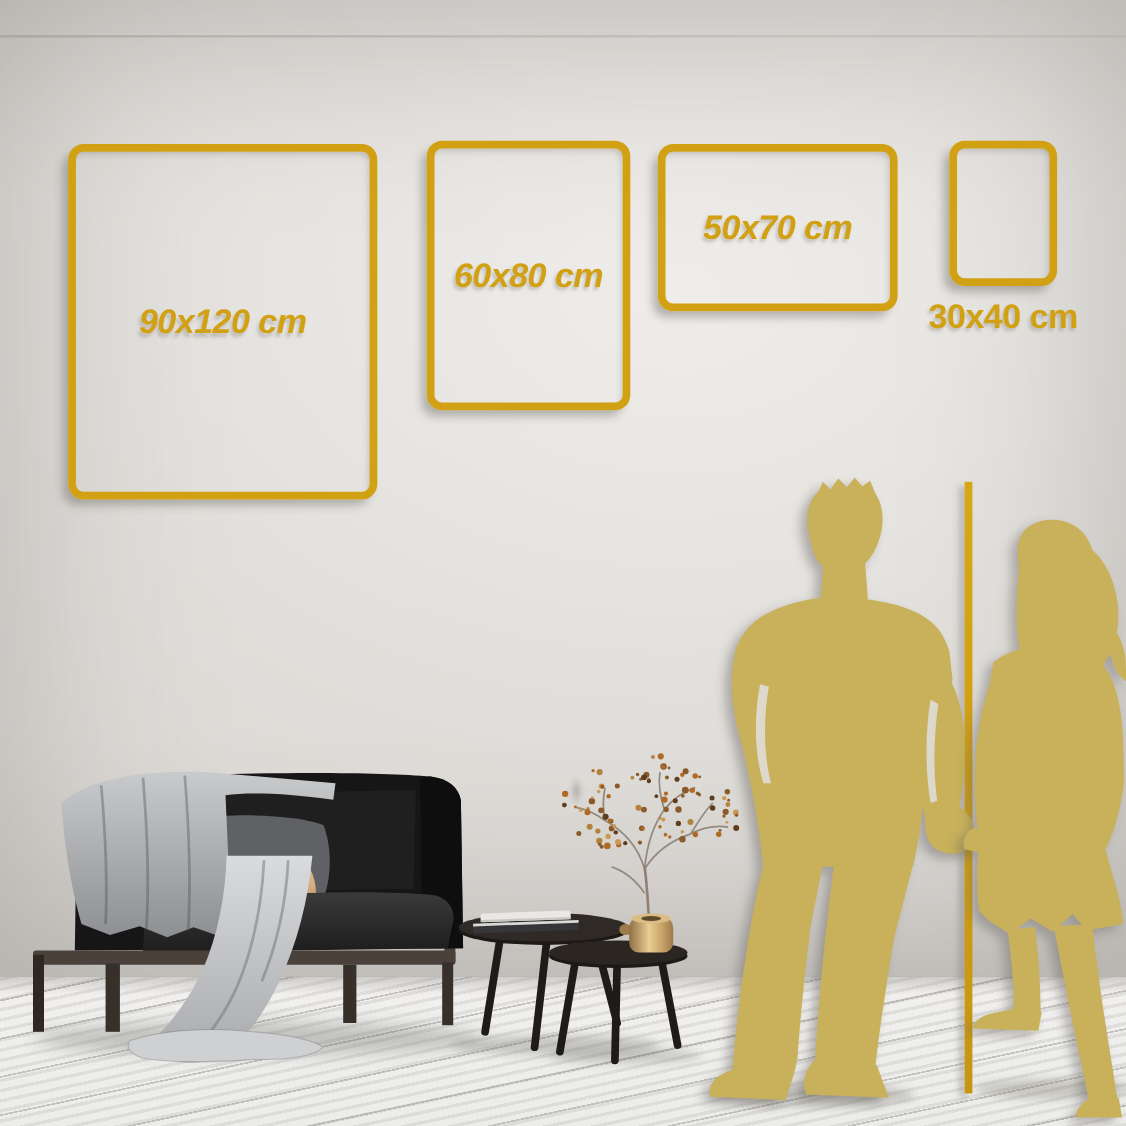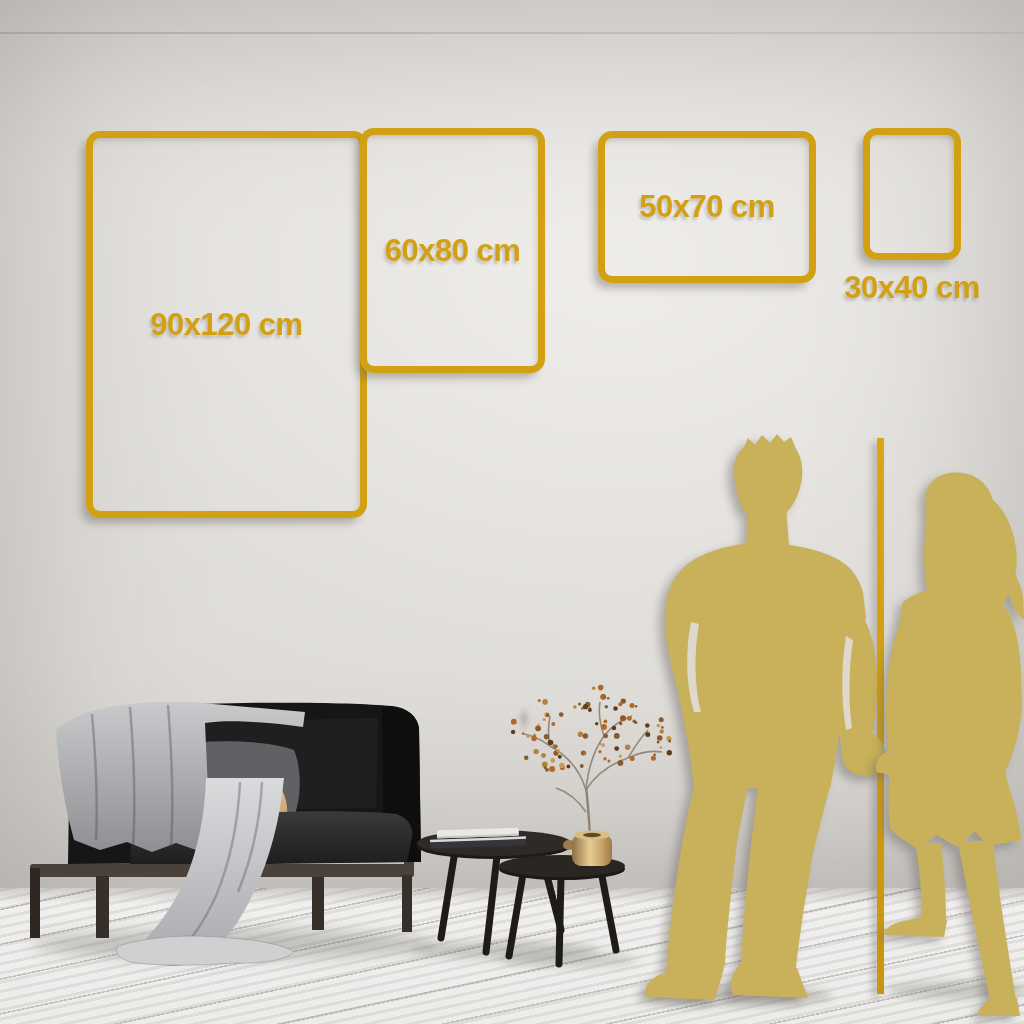--- a/index.html
+++ b/index.html
@@ -38,6 +38,7 @@
     position:absolute;box-sizing:border-box;border:7px solid var(--gold);border-radius:14px;
     display:flex;align-items:center;justify-content:center;
     box-shadow:-6px 7px 9px -2px rgba(96,92,86,.42), inset -3px 4px 7px -3px rgba(96,92,86,.35);
+    font-style:italic;
   }
   .frame-90{left:62px;top:131px;width:281px;height:387px;margin-left:24px;}
   .frame-60{left:360px;top:128px;width:185px;height:245px;}

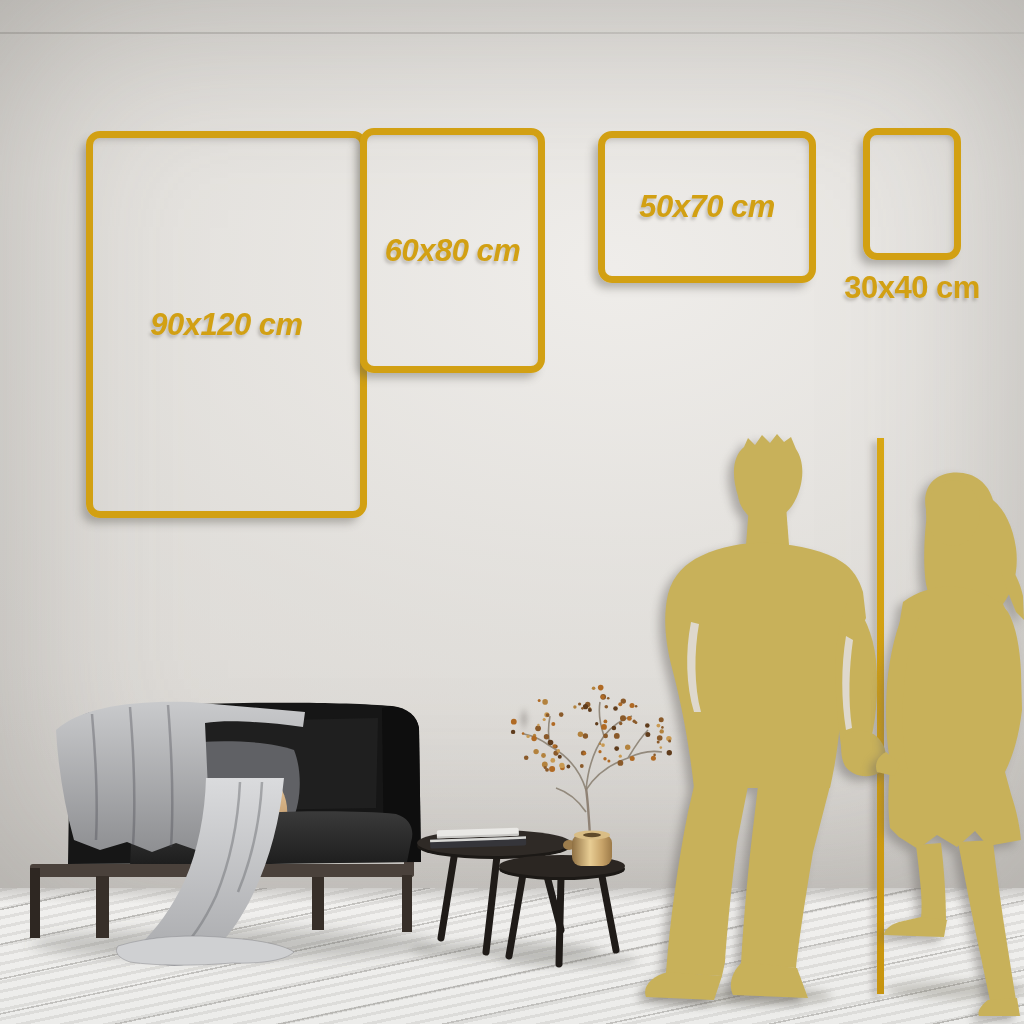--- a/index.html
+++ b/index.html
@@ -41,7 +41,7 @@
     font-style:italic;
   }
   .frame-90{left:62px;top:131px;width:281px;height:387px;margin-left:24px;}
-  .frame-60{left:360px;top:128px;width:185px;height:245px;}
+  .frame-60{left:388px;top:128px;width:185px;height:245px;}
   .frame-50{left:598px;top:131px;width:218px;height:152px;}
   .frame-30{left:863px;top:128px;width:98px;height:132px;}
   .size-label{

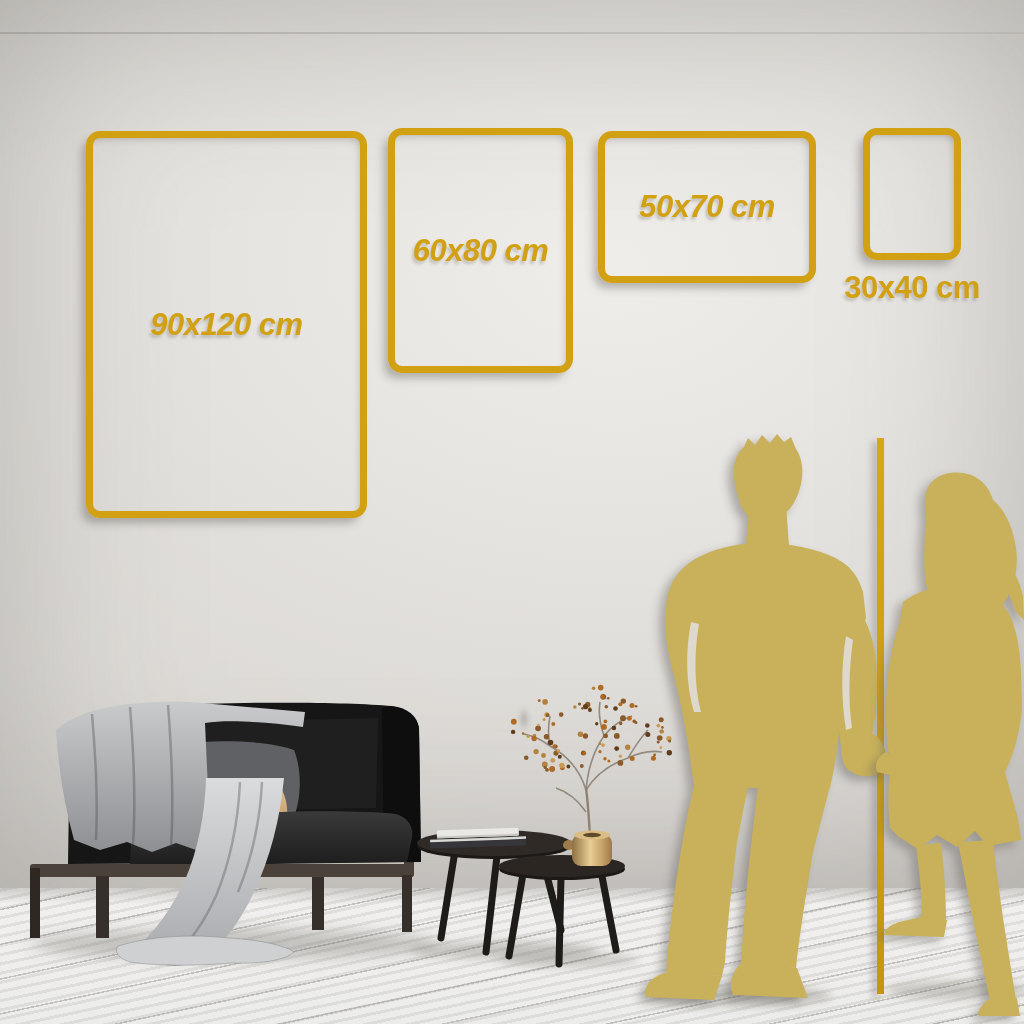--- a/index.html
+++ b/index.html
@@ -40,7 +40,7 @@
     box-shadow:-6px 7px 9px -2px rgba(96,92,86,.42), inset -3px 4px 7px -3px rgba(96,92,86,.35);
     font-style:italic;
   }
-  .frame-90{left:62px;top:131px;width:281px;height:387px;margin-left:24px;}
+  .frame-90{left:62px;top:131px;width:281px;height:323px;}
   .frame-60{left:388px;top:128px;width:185px;height:245px;}
   .frame-50{left:598px;top:131px;width:218px;height:152px;}
   .frame-30{left:863px;top:128px;width:98px;height:132px;}

